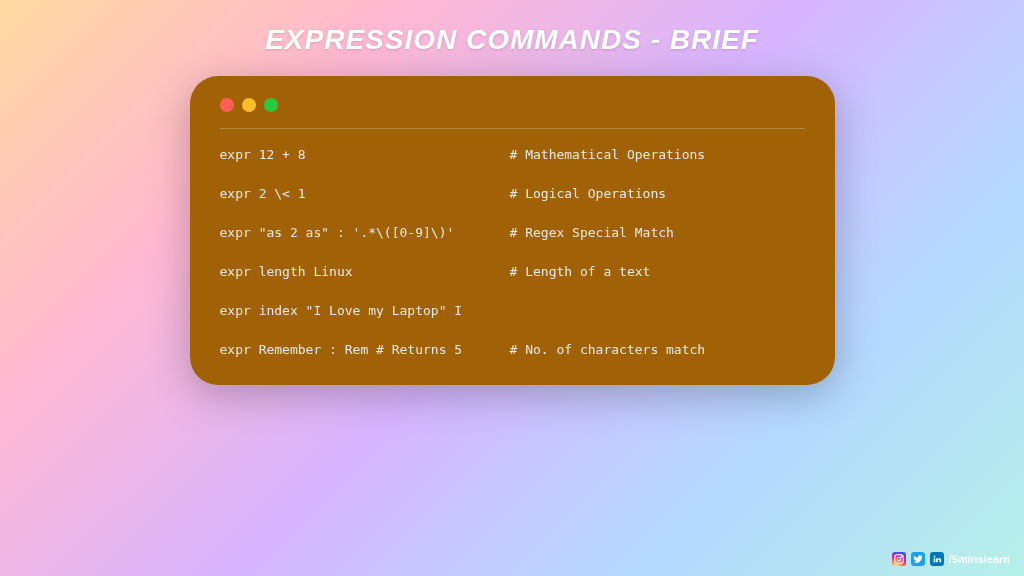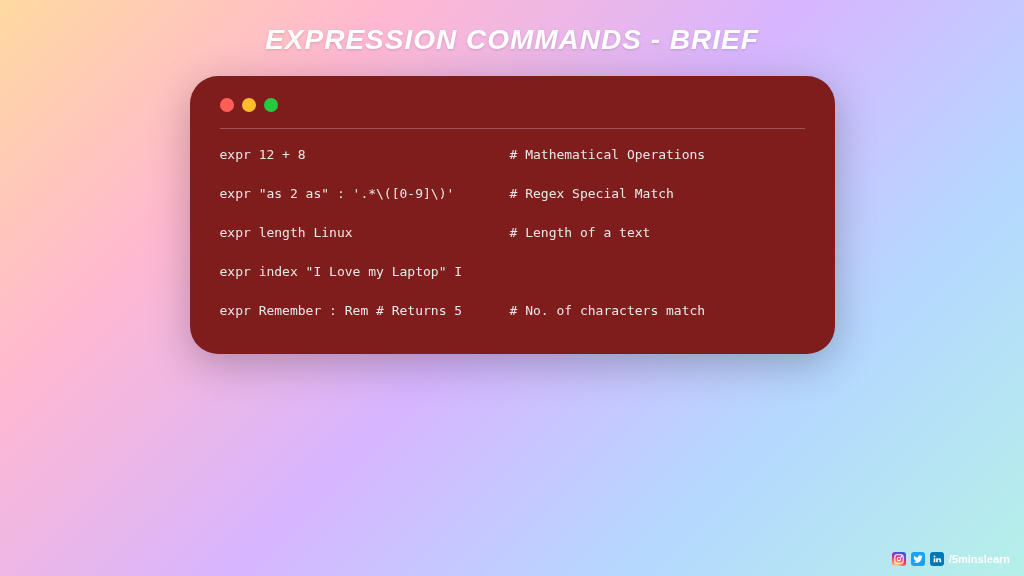--- a/index.html
+++ b/index.html
@@ -38,9 +38,9 @@
     
     .terminal {
       width: 645px;
-      background: #7f1d1d;
+      background: #a16207;
       border-radius: 28px;
-      padding: 22px 30px 36px 30px;
+      padding: 22px 30px 28px 30px;
       box-shadow: 0 10px 40px rgba(0,0,0,0.25);
     }
     

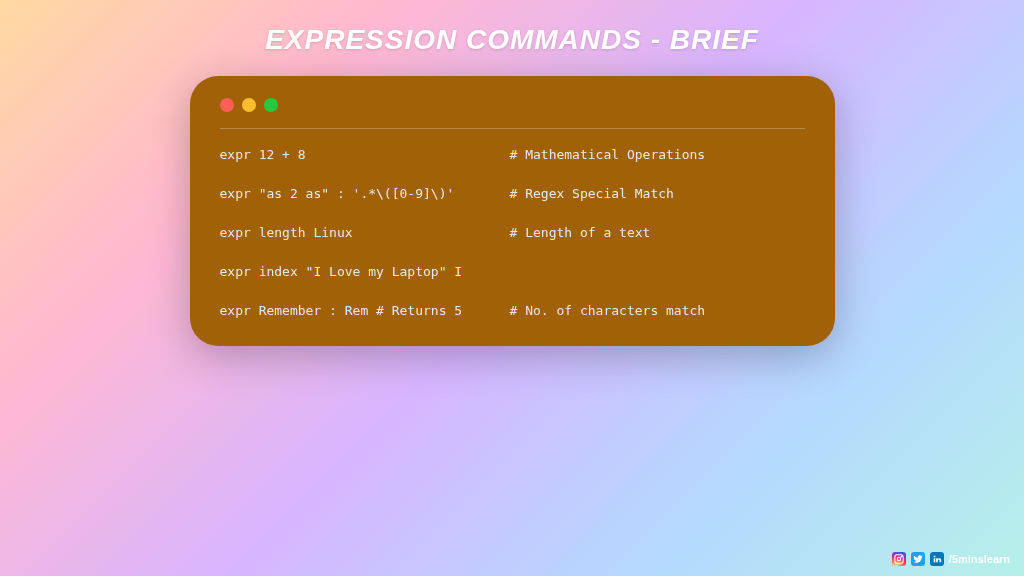--- a/index.html
+++ b/index.html
@@ -140,6 +140,10 @@
       <span class="comment"># Mathematical Operations</span>
     </div>
     <div class="line">
+      <span class="command">expr 2 \&lt; 1</span>
+      <span class="comment"># Logical Operations</span>
+    </div>
+    <div class="line">
       <span class="command">expr "as 2 as" : '.*\([0-9]\)'</span>
       <span class="comment"># Regex Special Match</span>
     </div>

